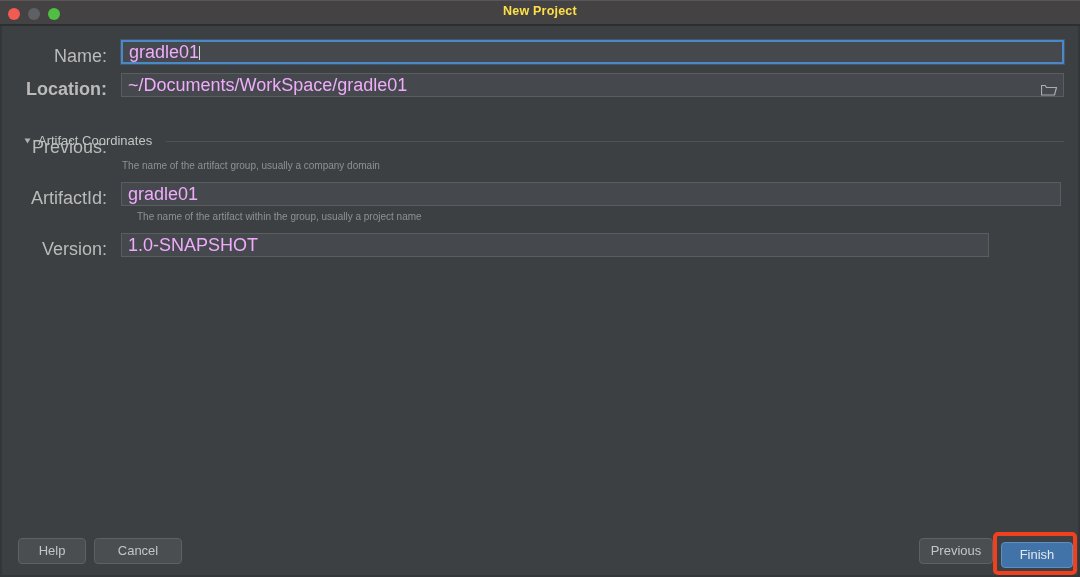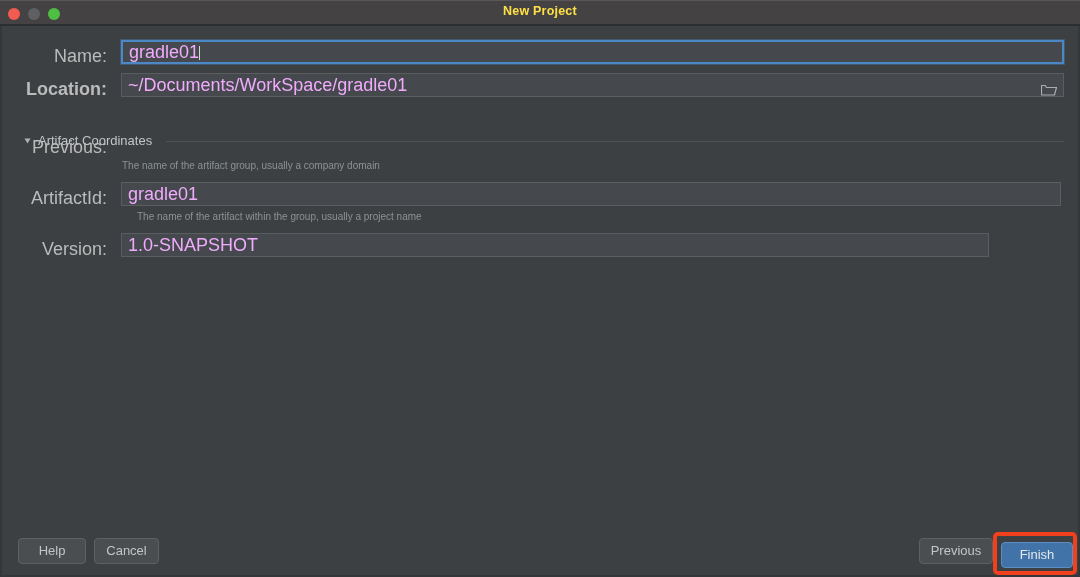--- a/index.html
+++ b/index.html
@@ -234,7 +234,7 @@
     </div>
 
     <div class="btn" style="left:16px; top:512px; width:68px;">Help</div>
-    <div class="btn" style="left:92px; top:512px; width:65px;">Cancel</div>
+    <div class="btn" style="left:92px; top:512px; width:88px;">Cancel</div>
     <div class="btn" style="left:917px; top:512px; width:74px;">Previous</div>
     <div class="btn primary" style="left:999px; top:516px; width:72px;">Finish</div>
 

